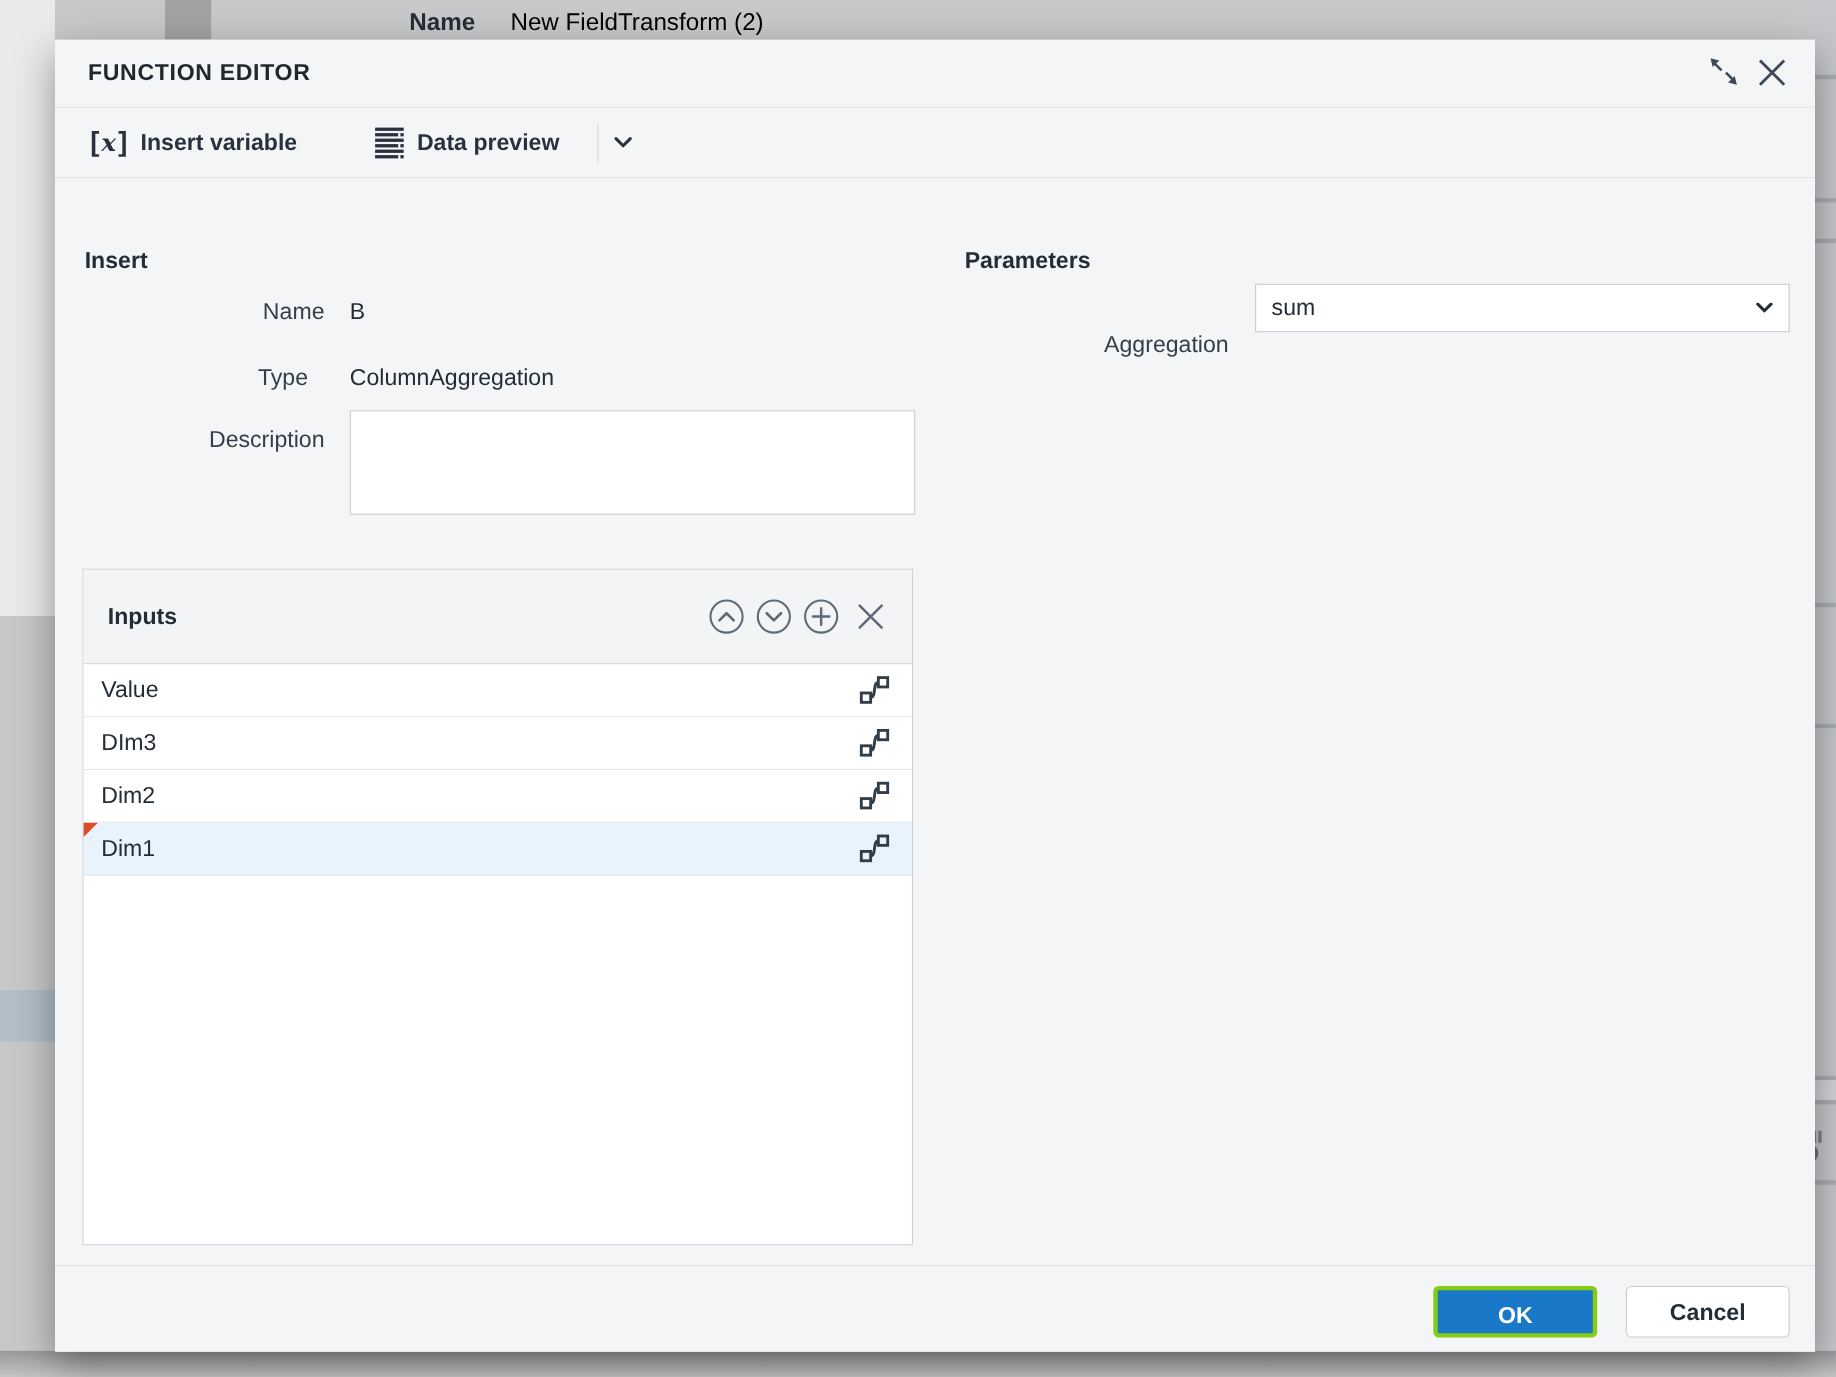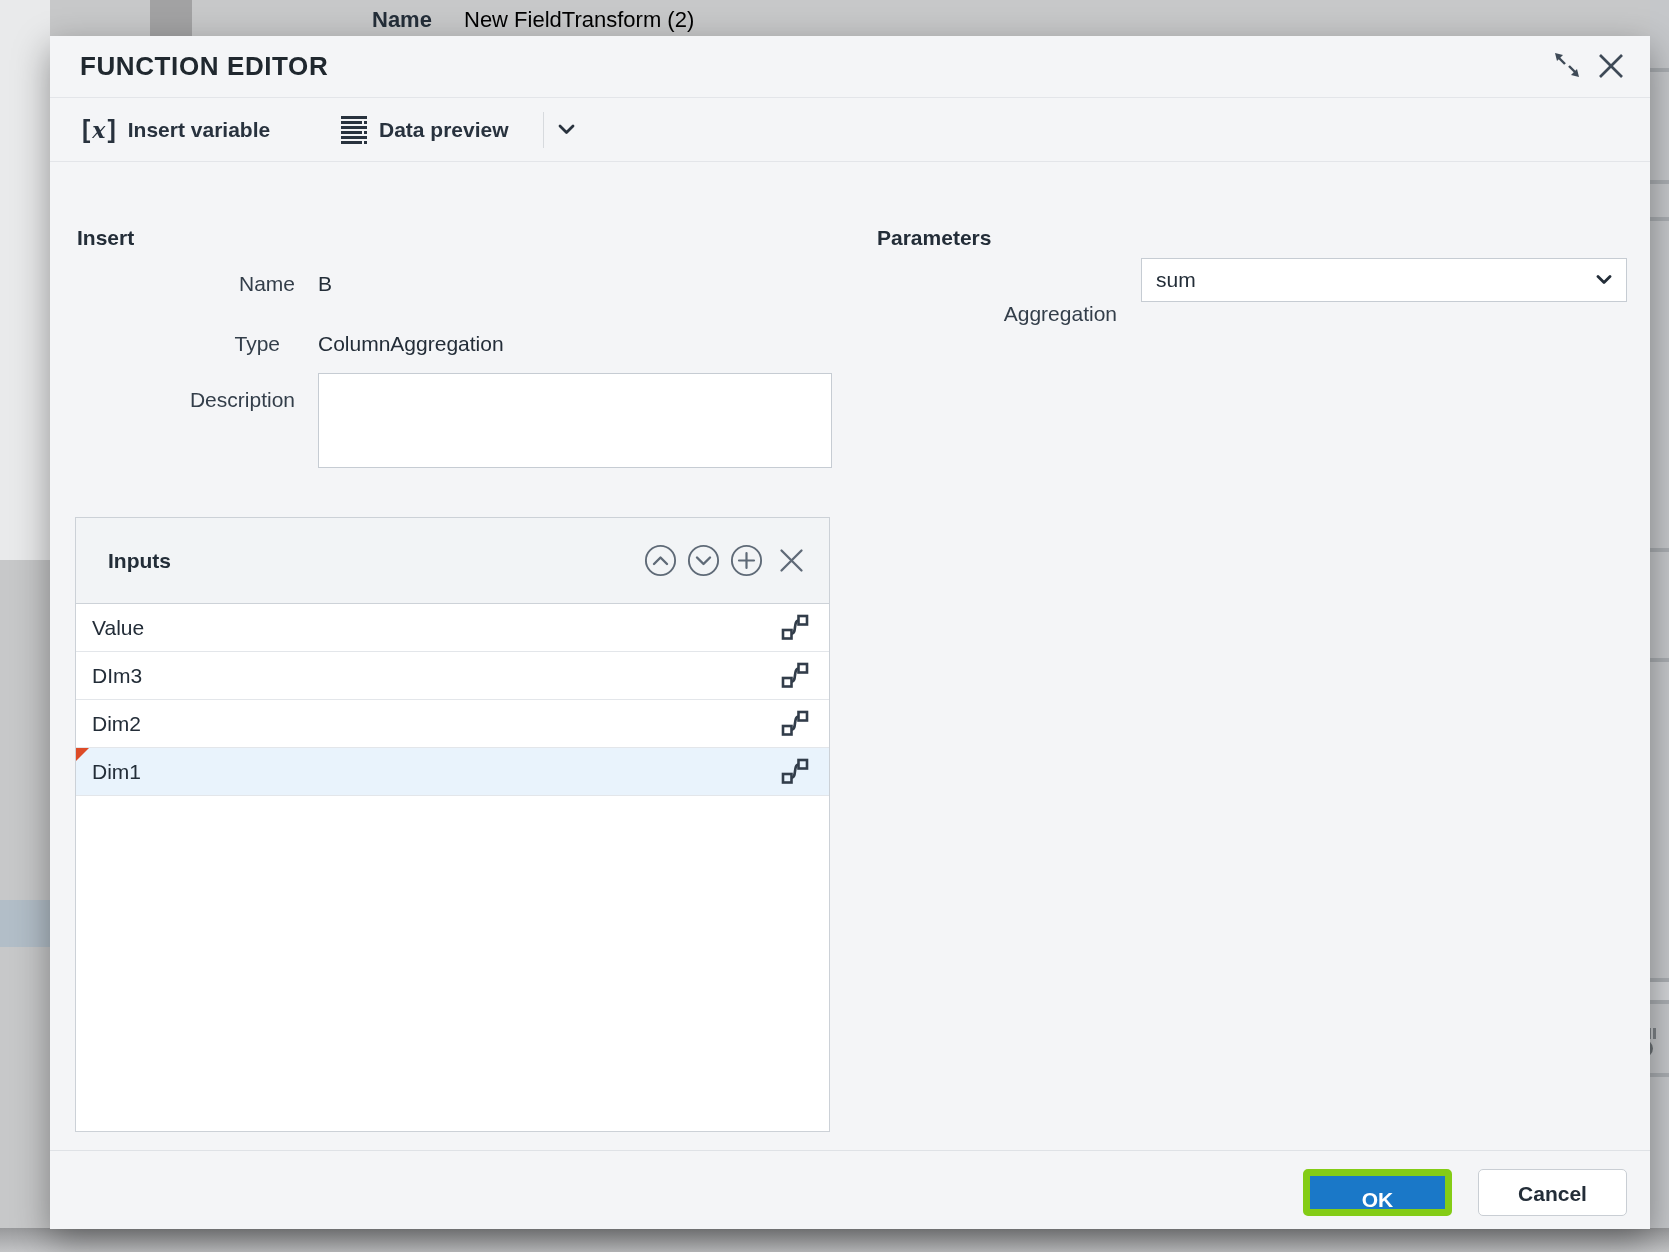--- a/index.html
+++ b/index.html
@@ -31,7 +31,7 @@
   .modal{left:50px;top:36px;width:1600px;height:1192px;background:#f4f5f7;
     box-shadow:0 12px 34px rgba(0,0,0,.38);}
   .m-header{left:0;top:0;width:1600px;height:61px;border-bottom:1px solid #e3e5e9;}
-  .m-title{left:30px;top:0;height:61px;line-height:61px;font-size:26px;font-weight:600;
+  .m-title{left:30px;top:0;height:61px;line-height:61px;font-size:21px;font-weight:600;
     letter-spacing:.6px;color:#20282f;}
   .hdr-btn{top:16px;width:30px;height:26px;cursor:pointer;}
   .hdr-expand{left:1502px;}

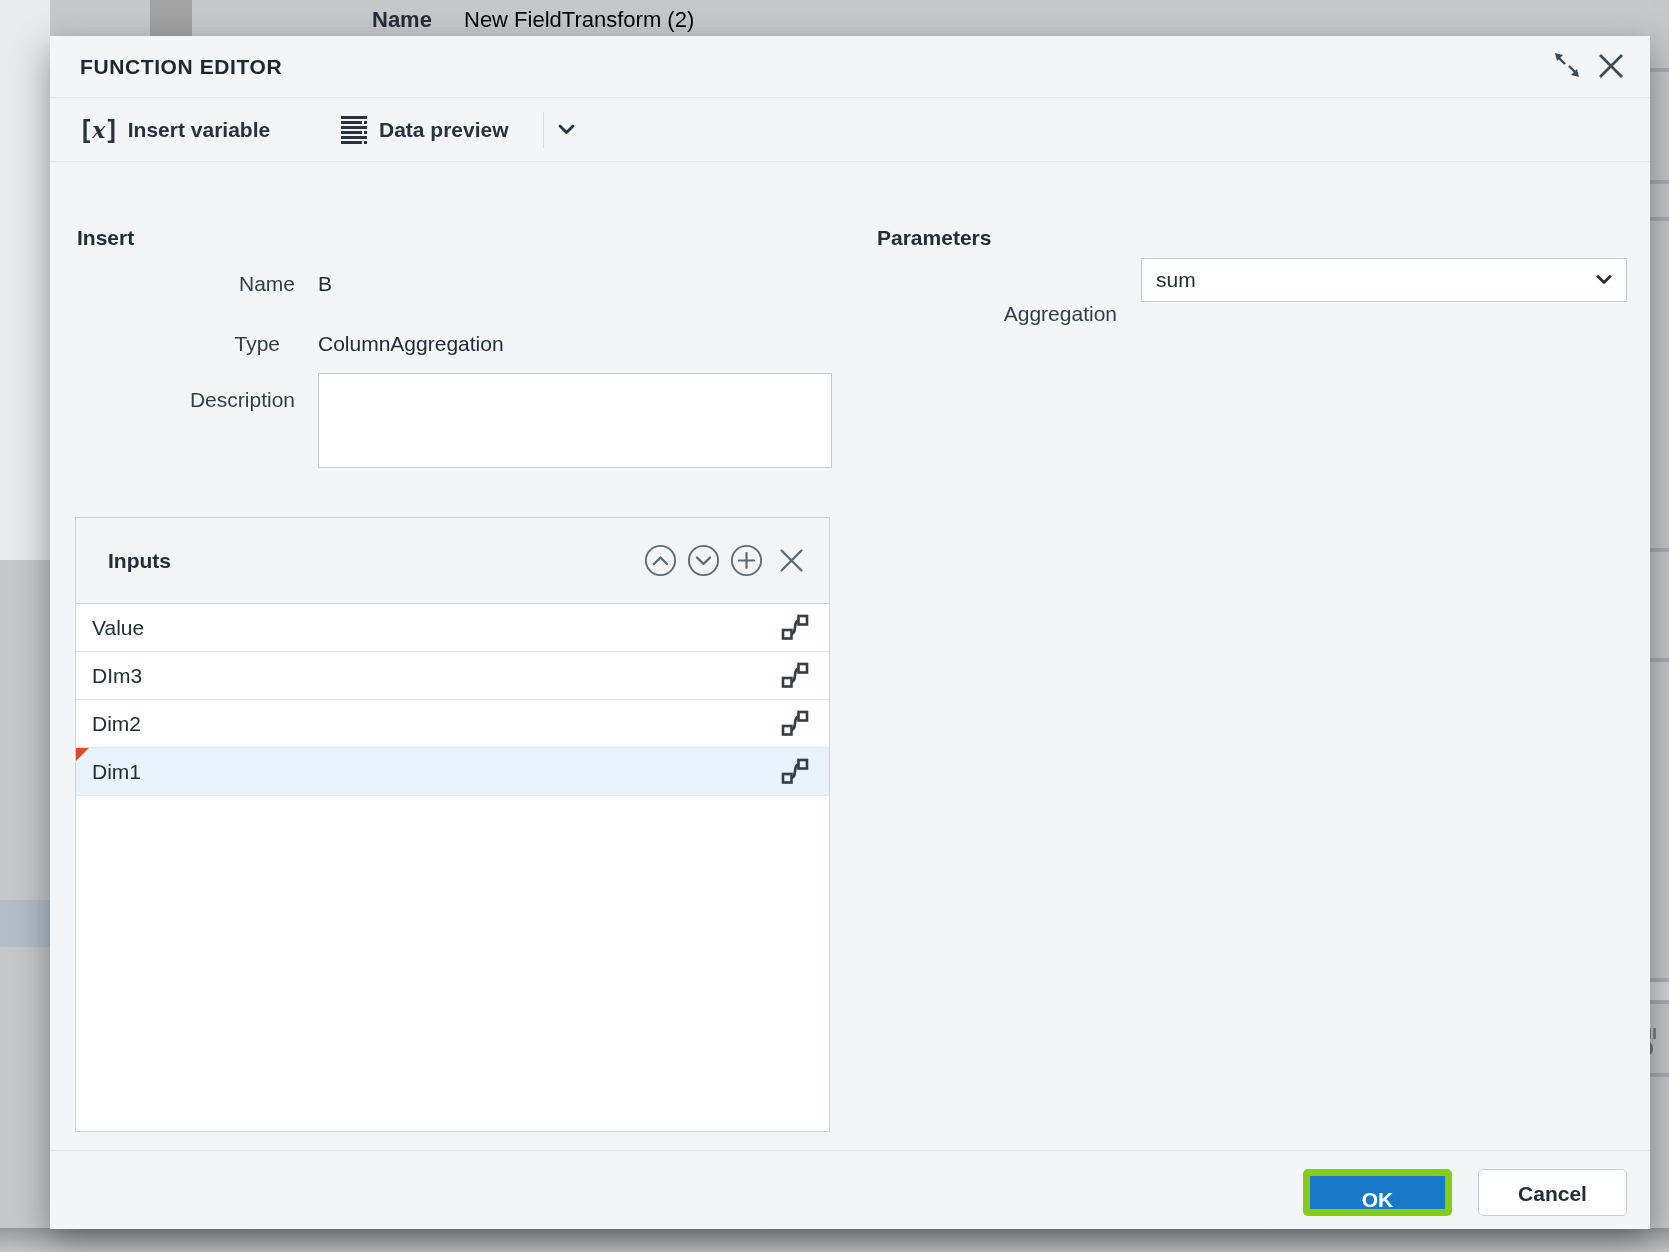--- a/index.html
+++ b/index.html
@@ -74,7 +74,7 @@
     border:1px solid #ccd1d7;box-sizing:border-box;}
   .ip-header{position:absolute;left:0;top:0;width:100%;height:86px;background:#f2f4f6;
     border-bottom:1px solid #cdd2d8;box-sizing:border-box;}
-  .ip-title{position:absolute;left:32px;top:0;height:86px;line-height:86px;font-size:21px;font-weight:600;color:#232d38;}
+  .ip-title{position:absolute;left:22px;top:0;height:86px;line-height:86px;font-size:21px;font-weight:600;color:#232d38;}
   .ip-iconbtn{position:absolute;top:26px;width:33px;height:33px;cursor:pointer;}
   .ip-up{left:568px;} .ip-down{left:611px;} .ip-add{left:654px;} .ip-del{left:702px;top:29px;}
   .ip-rows{position:absolute;left:0;top:86px;width:100%;}

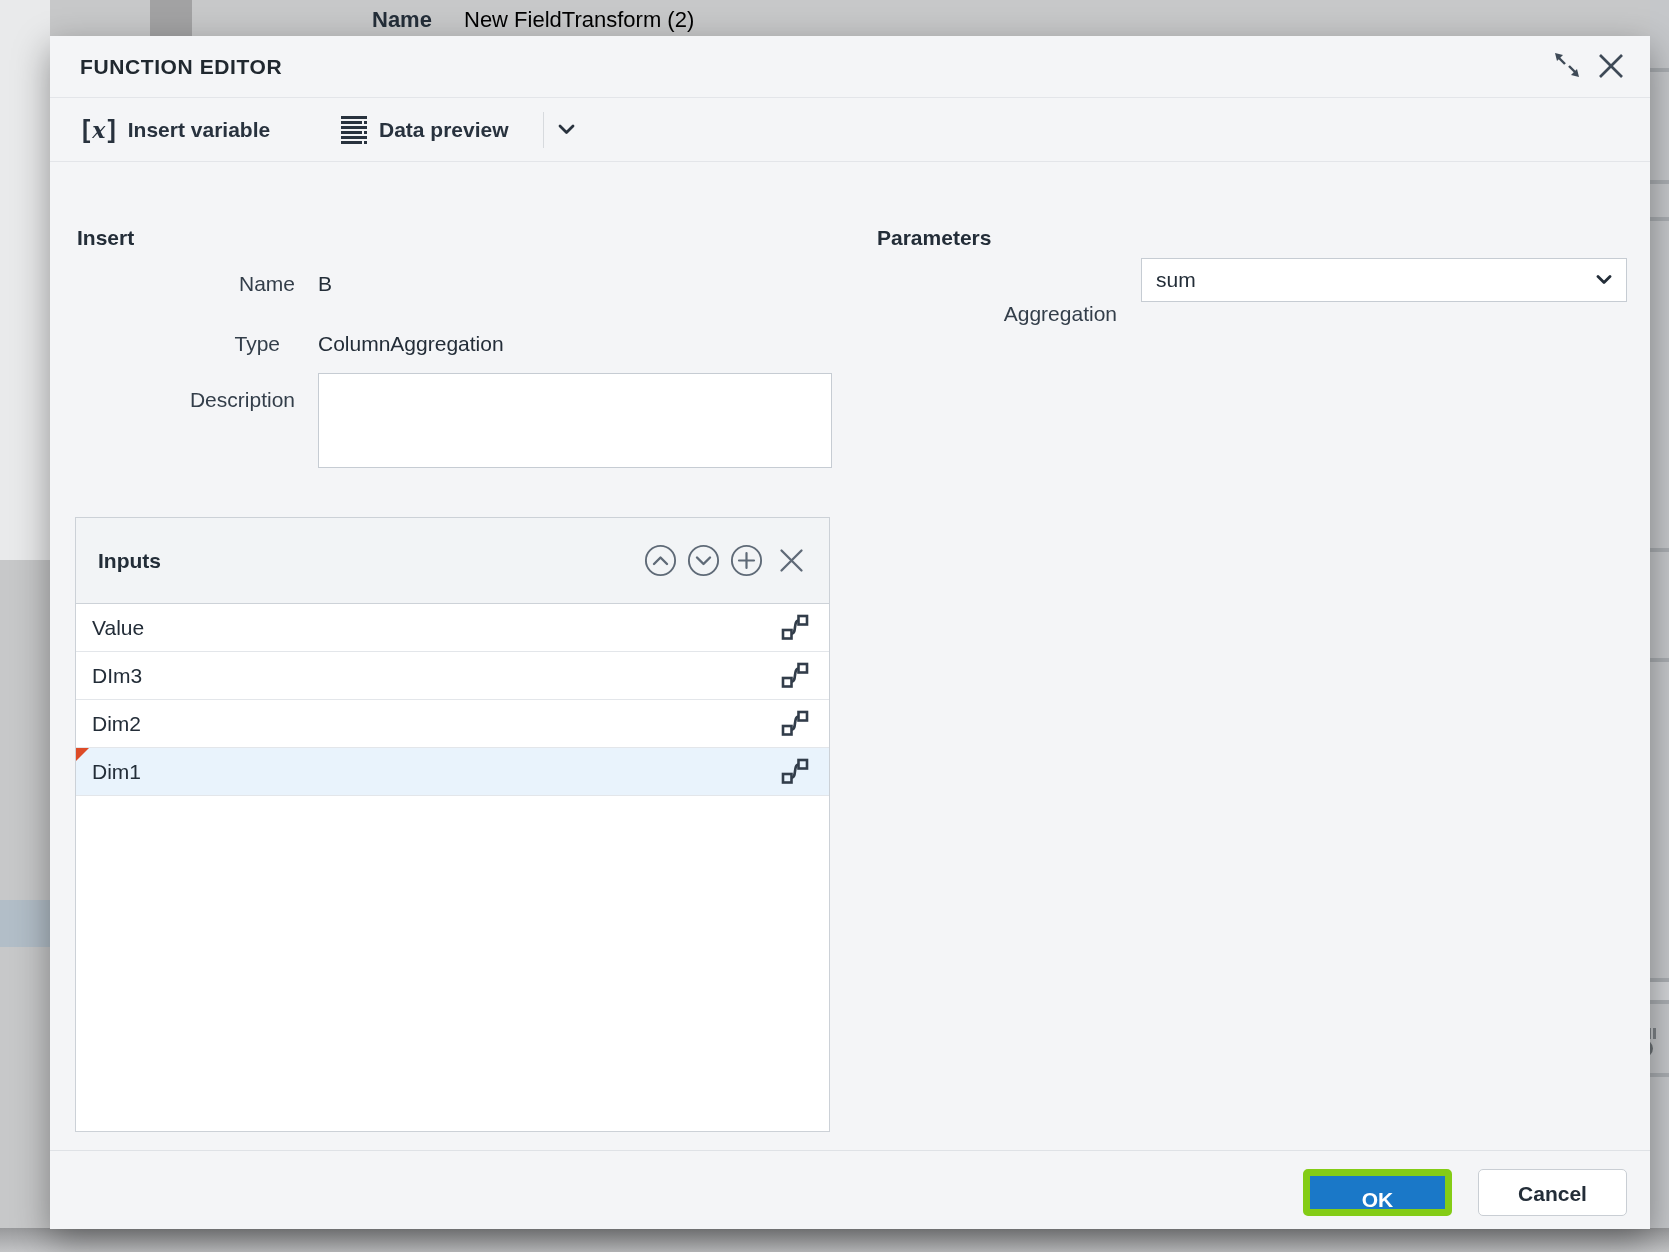--- a/index.html
+++ b/index.html
@@ -89,7 +89,7 @@
   .m-footer{left:0;top:1114px;width:1600px;height:78px;border-top:1px solid #dfe2e6;background:#f4f5f7;}
   .btn{position:absolute;top:18px;width:149px;height:47px;border-radius:5px;font-size:21px;
     text-align:center;line-height:47px;cursor:pointer;box-sizing:border-box;font-family:"Liberation Sans",sans-serif;}
-  .btn-ok{left:1253px;background:#1a78c8;color:#fff;font-weight:700;border:7px solid #84cc16;}
+  .btn-ok{left:1253px;background:#1a78c8;color:#fff;font-weight:700;border:4px solid #84cc16;}
   .btn-cancel{left:1428px;background:#fff;color:#232d38;font-weight:600;border:1px solid #c9ced4;}
 
   svg{display:block;}

